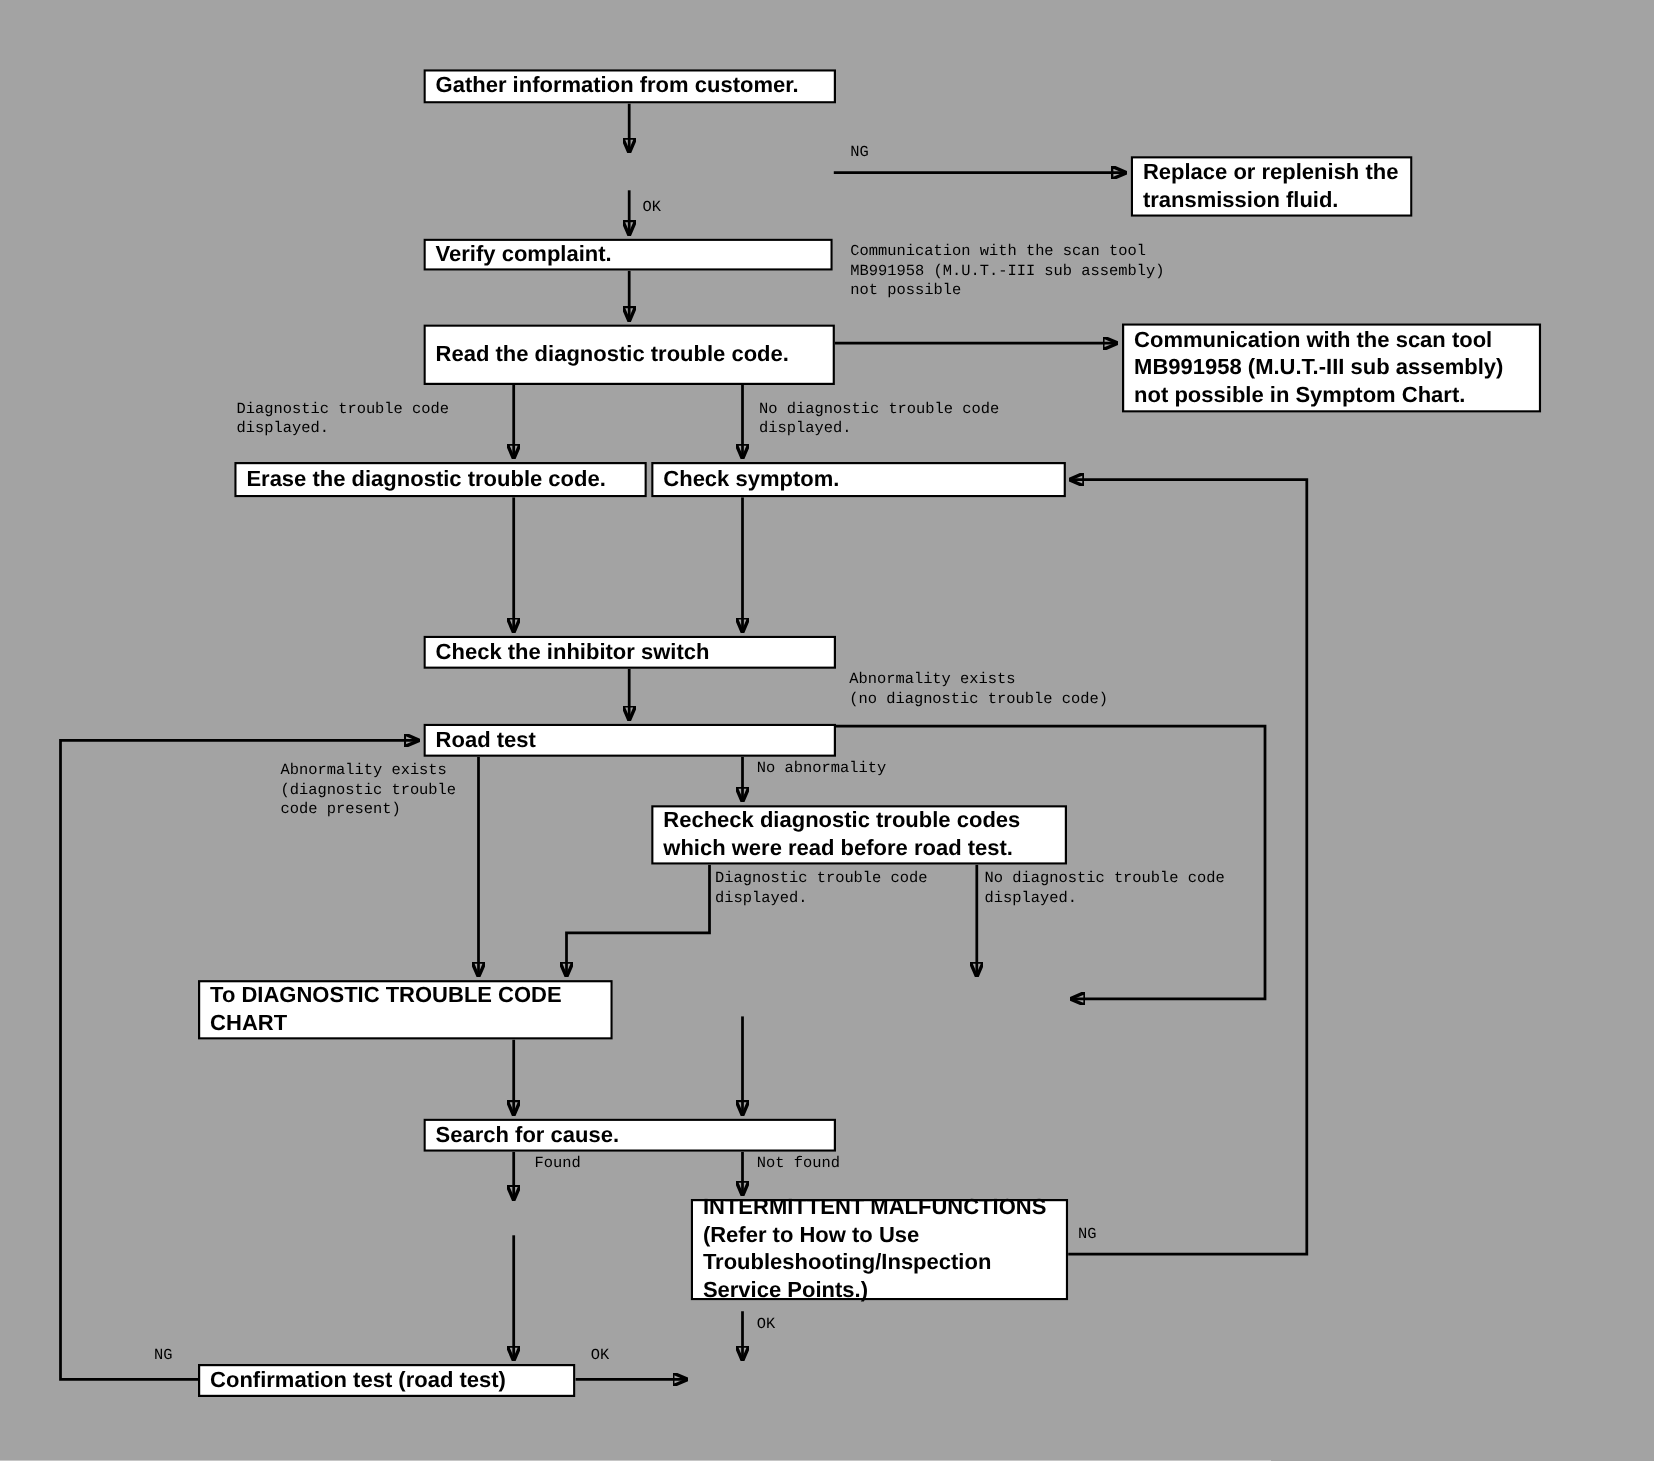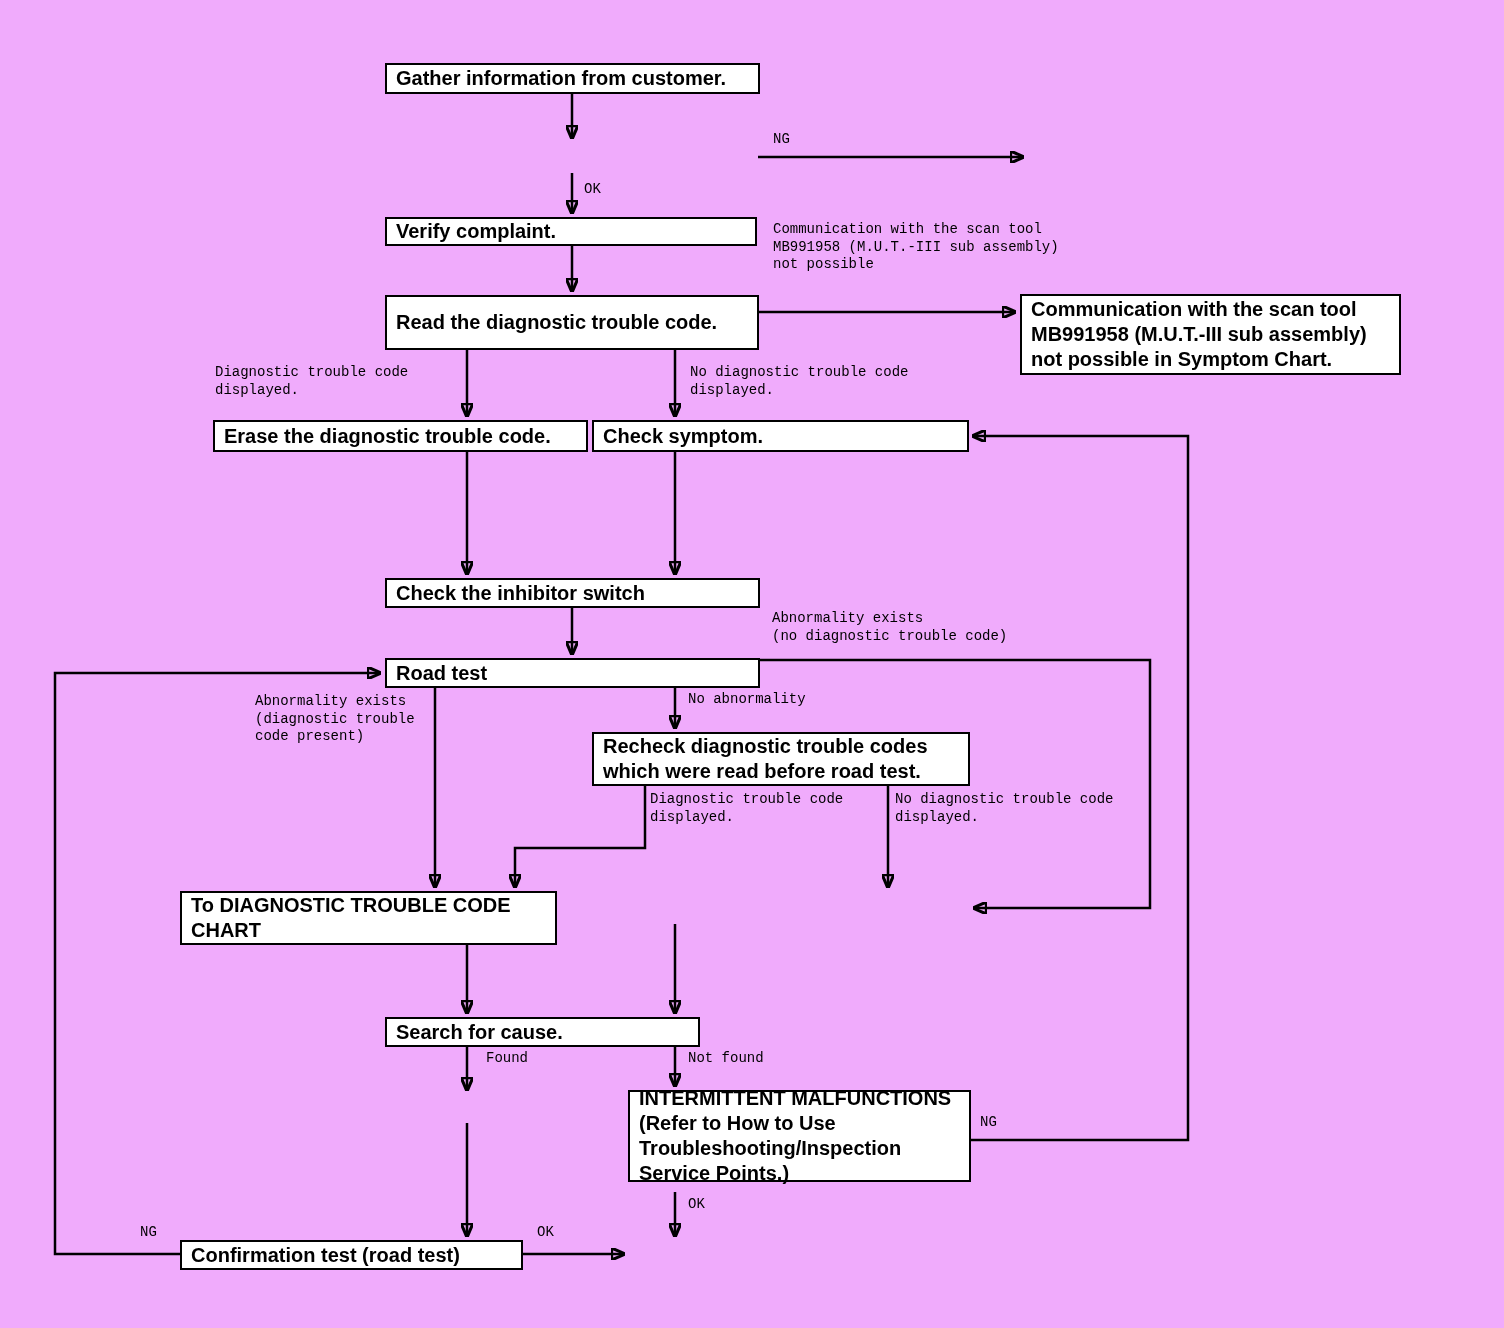--- a/index.html
+++ b/index.html
@@ -8,7 +8,7 @@
     position: relative;
     width: 1504px;
     height: 1328px;
-    background: #f0abfc;
+    background: #a3a3a3;
     font-family: "Liberation Sans", sans-serif;
     color: #000;
     overflow: hidden;

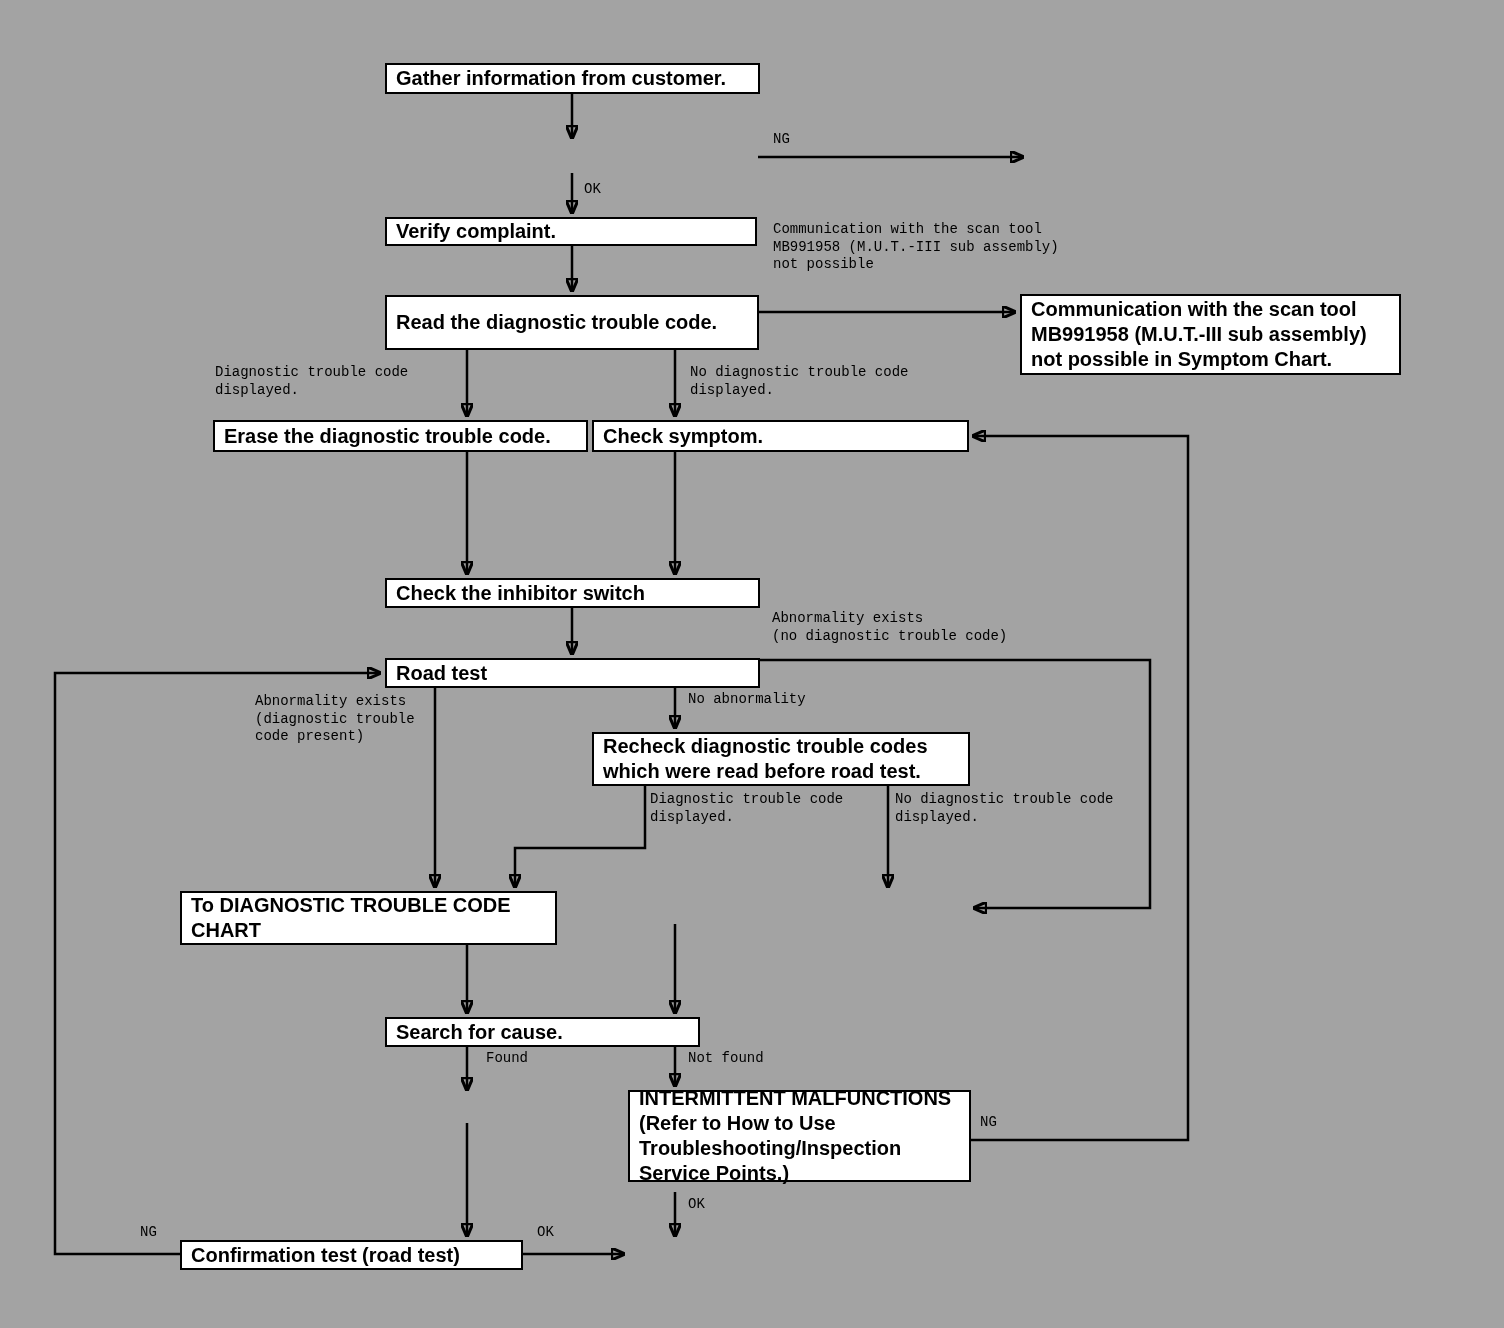--- a/index.html
+++ b/index.html
@@ -75,6 +75,8 @@
   <div class="box" style="left:385px;top:63px;width:375px;height:31px">Gather information from customer.</div>
 
 
+  <div class="box" style="left:1028px;top:142px;width:256px;height:55px">Replace or replenish the
+transmission fluid.</div>
 
   <div class="box" style="left:385px;top:217px;width:372px;height:29px">Verify complaint.</div>
 

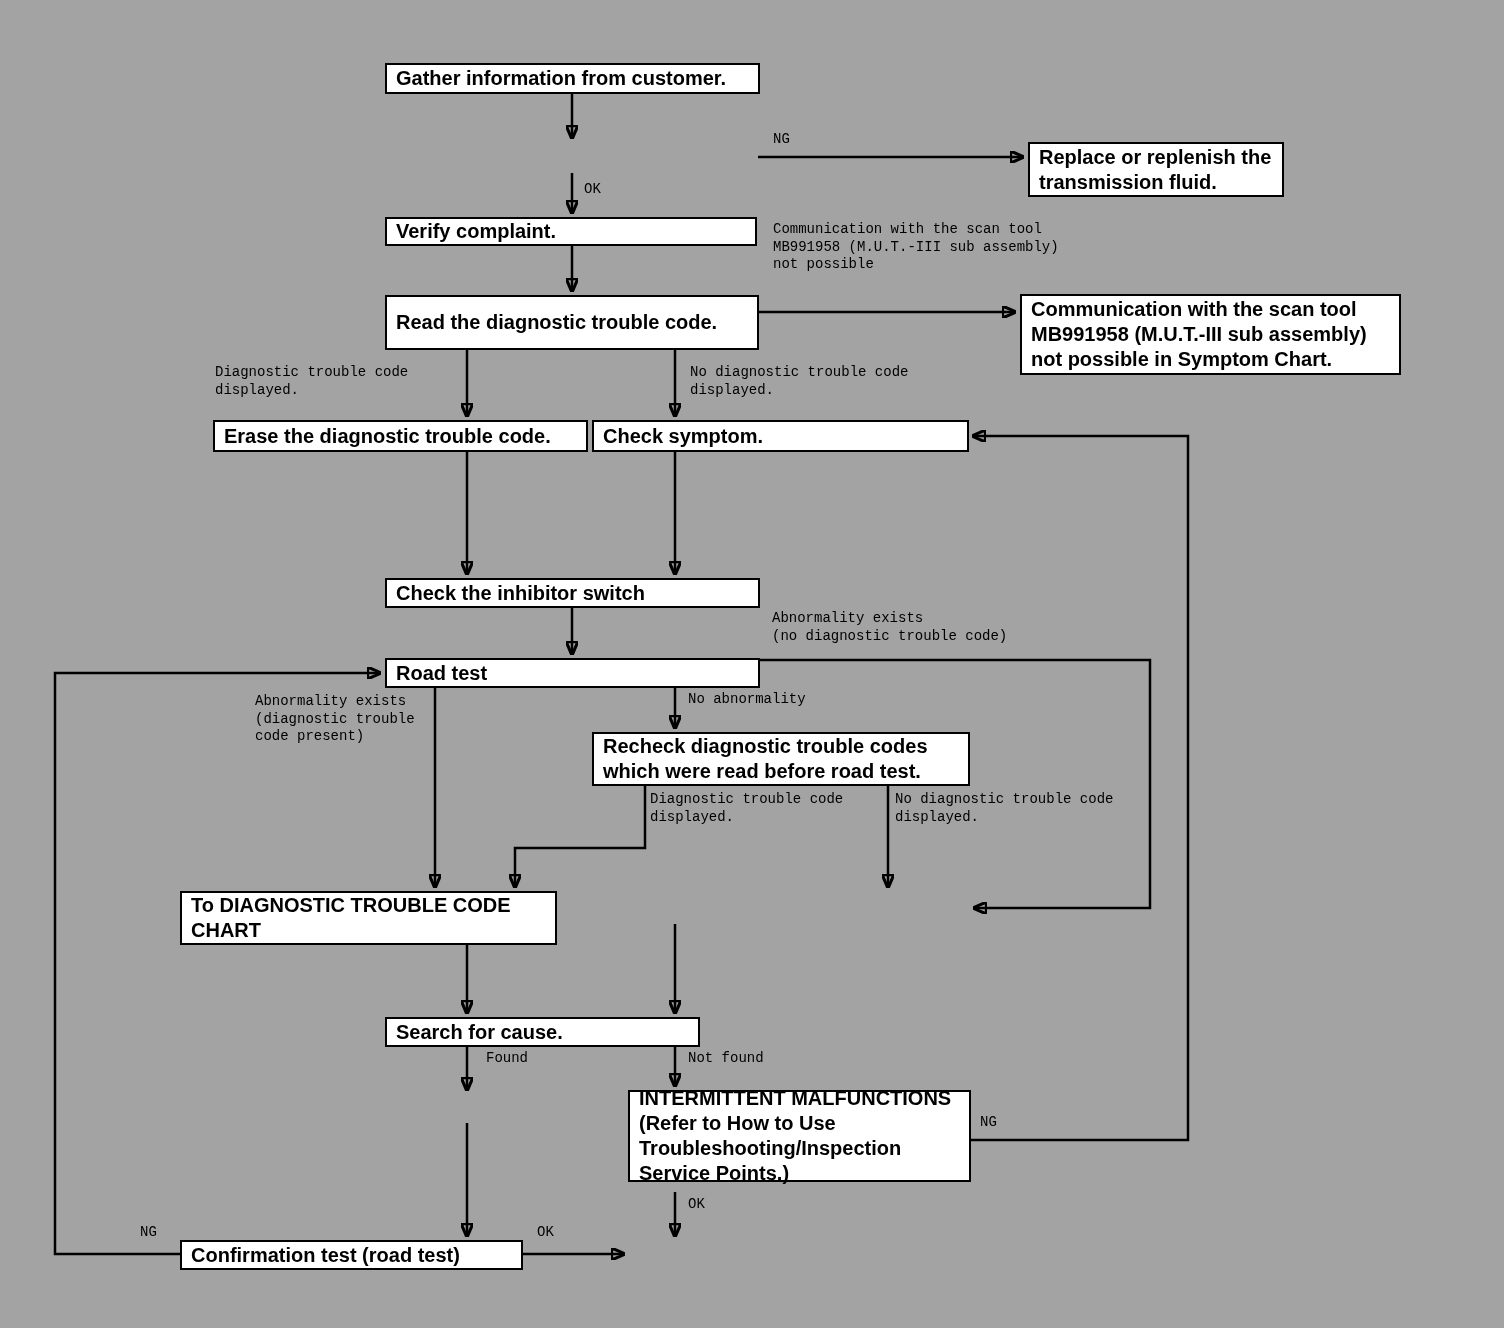--- a/index.html
+++ b/index.html
@@ -101,7 +101,7 @@
 CHART</div>
 
 
-  <div class="box" style="left:385px;top:1017px;width:315px;height:30px">Search for cause.</div>
+  <div class="box" style="left:385px;top:1017px;width:375px;height:30px">Search for cause.</div>
 
 
   <div class="box" style="left:628px;top:1090px;width:343px;height:92px">INTERMITTENT MALFUNCTIONS

